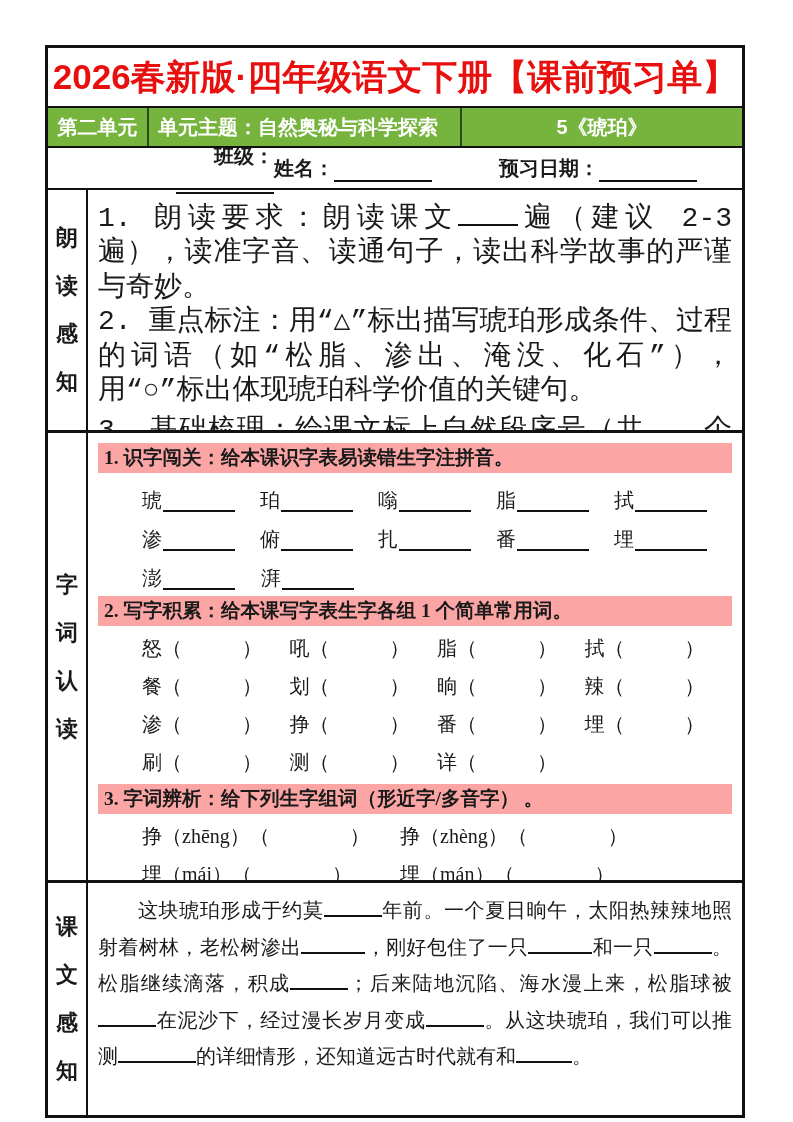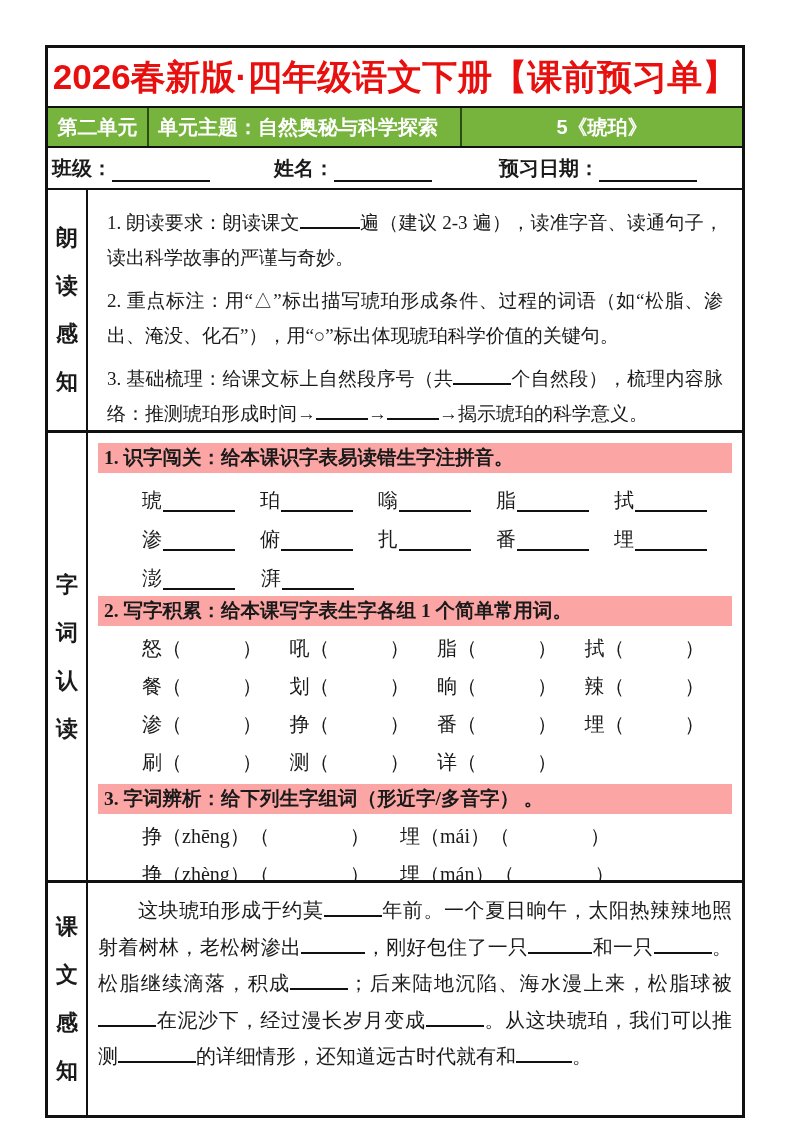--- a/index.html
+++ b/index.html
@@ -34,7 +34,7 @@
   }
   .info-item{display:flex;align-items:flex-end;}
   .info-item .wline{display:inline-block;width:98px;border-bottom:2px solid #111;height:22px;}
-  .ii-class{width:222px;}
+  .ii-class{width:222px;flex-direction:column;}
   .ii-name{width:225px;}
   
   .trow{display:flex;}

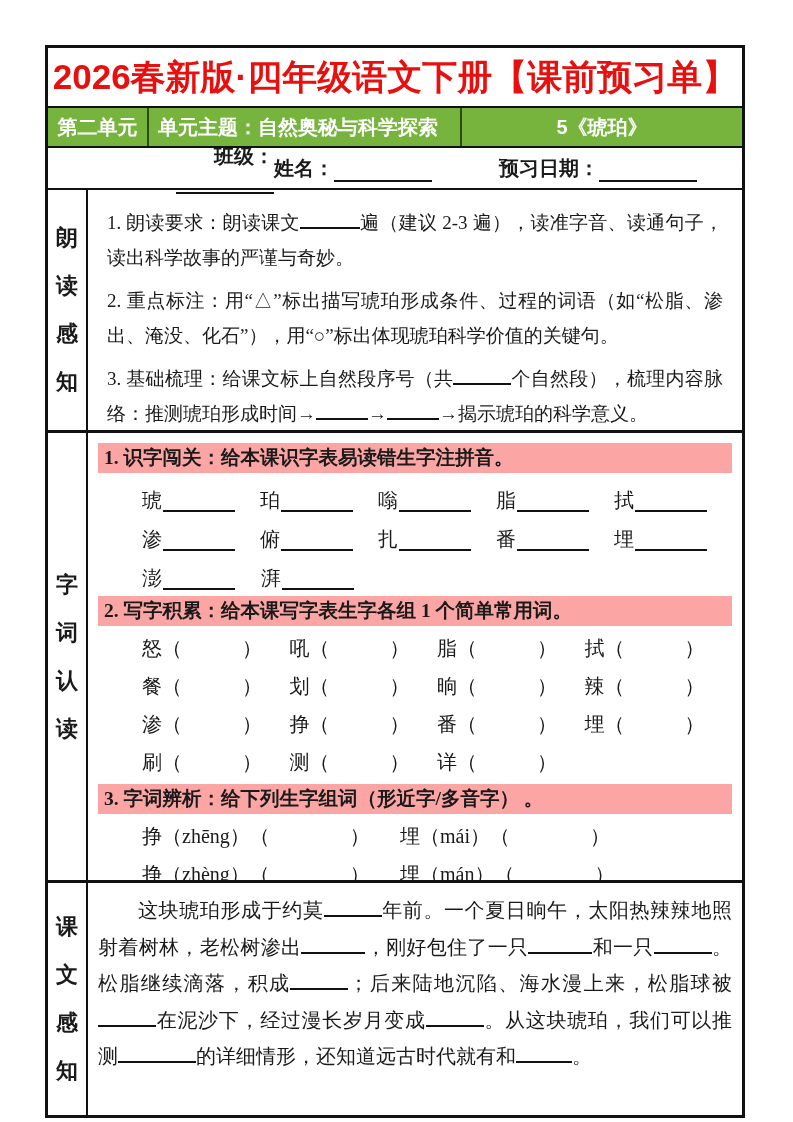--- a/index.html
+++ b/index.html
@@ -47,7 +47,7 @@
   .labelcol span{display:block;width:24px;word-break:break-all;}
   .content{flex:1;padding:7px 10px 6px 10px;box-sizing:border-box;overflow:hidden;}
   
-  .item{margin:9px;font-size:19px;line-height:34.5px;text-align:justify;}
+  .item{margin:0;font-size:28px;line-height:34.5px;text-align:justify;font-family:Liberation Mono, monospace;}
   
   .blank{
     display:inline-block;border-bottom:2px solid #111;height:0.95em;

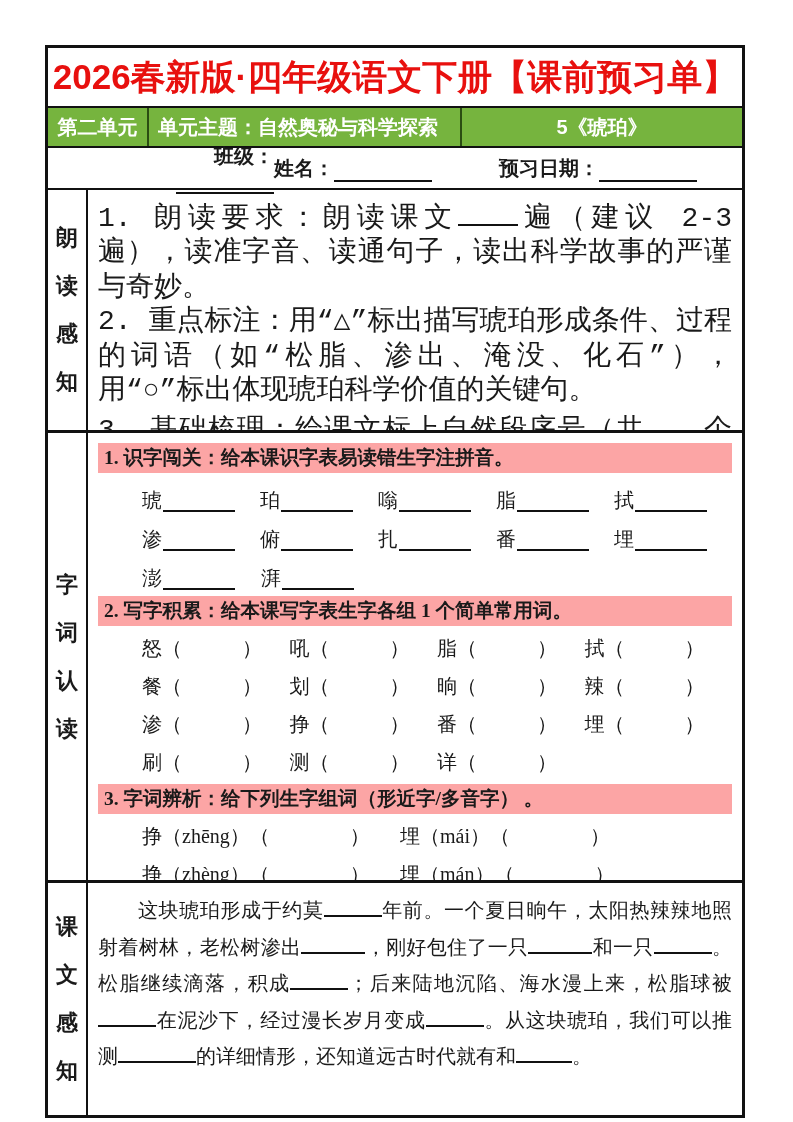--- a/index.html
+++ b/index.html
@@ -192,8 +192,8 @@
         <div class="subhead">3. 字词辨析：给下列生字组词（形近字/多音字） 。</div>
         <div class="cellgrid cols2">
             <span class="gcell">挣（zhēng）（　　　　）</span>
+            <span class="gcell">挣（zhèng）（　　　　）</span>
             <span class="gcell">埋（mái）（　　　　）</span>
-            <span class="gcell">挣（zhèng）（　　　　）</span>
             <span class="gcell">埋（mán）（　　　　）</span>
           </div>
       </div>

